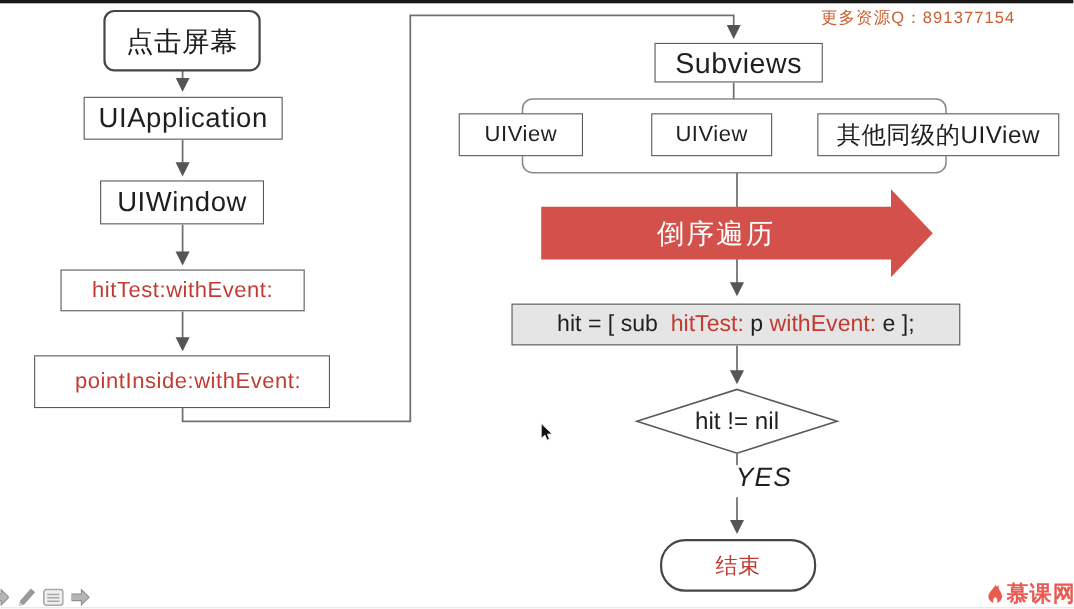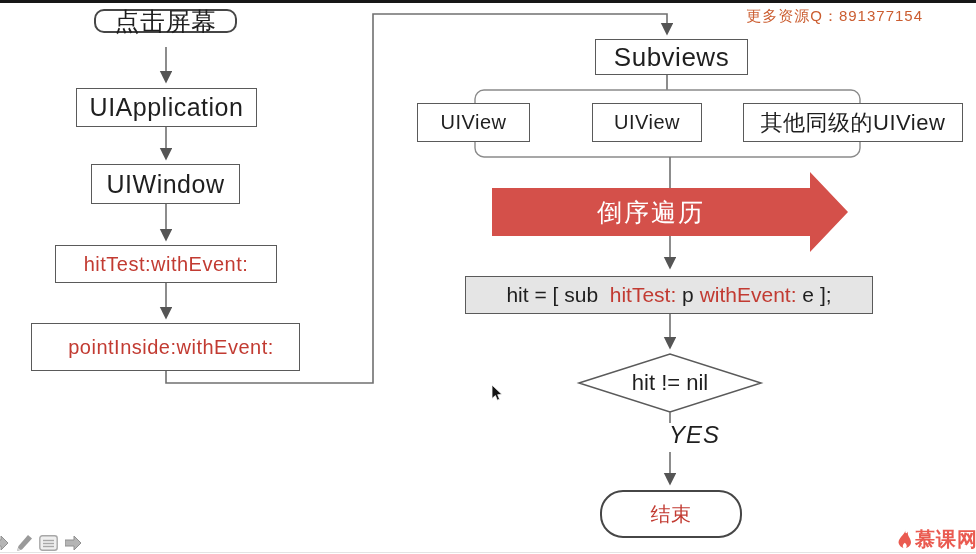--- a/index.html
+++ b/index.html
@@ -98,7 +98,7 @@
 
 <div class="watermark">更多资源Q：891377154</div>
 
-<div class="node rounded" style="left:94px;top:9px;width:143px;height:24px;font-size:25px;">点击屏幕</div>
+<div class="node rounded" style="left:94px;top:9px;width:143px;height:56px;font-size:25px;">点击屏幕</div>
 <div class="node" style="left:76px;top:88px;width:181px;height:39px;font-size:25px;">UIApplication</div>
 <div class="node" style="left:91px;top:164px;width:149px;height:40px;font-size:25px;">UIWindow</div>
 <div class="node red-text" style="left:55px;top:245px;width:222px;height:38px;">hitTest:withEvent:</div>

